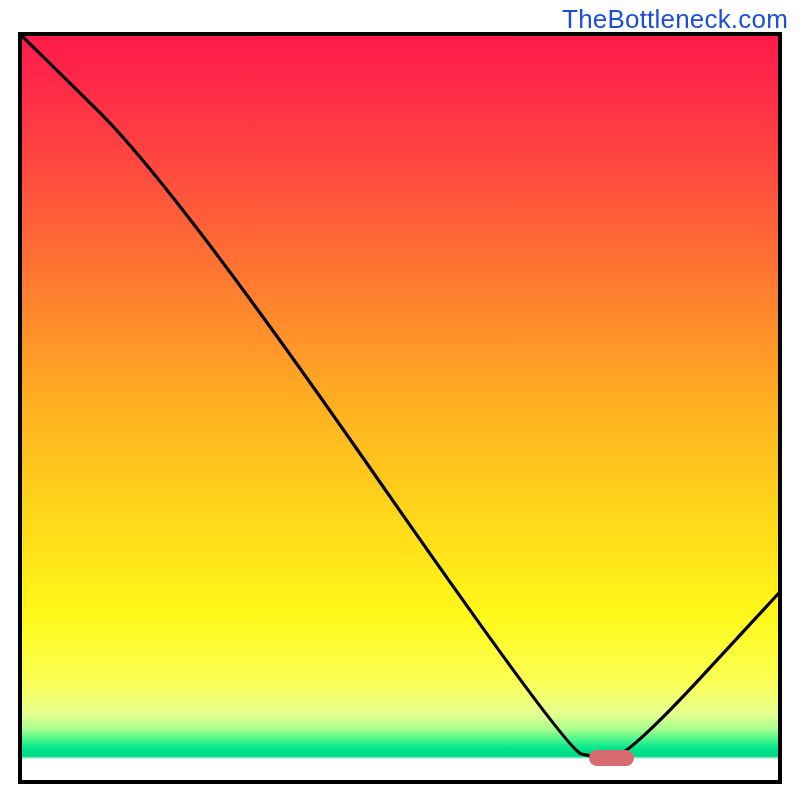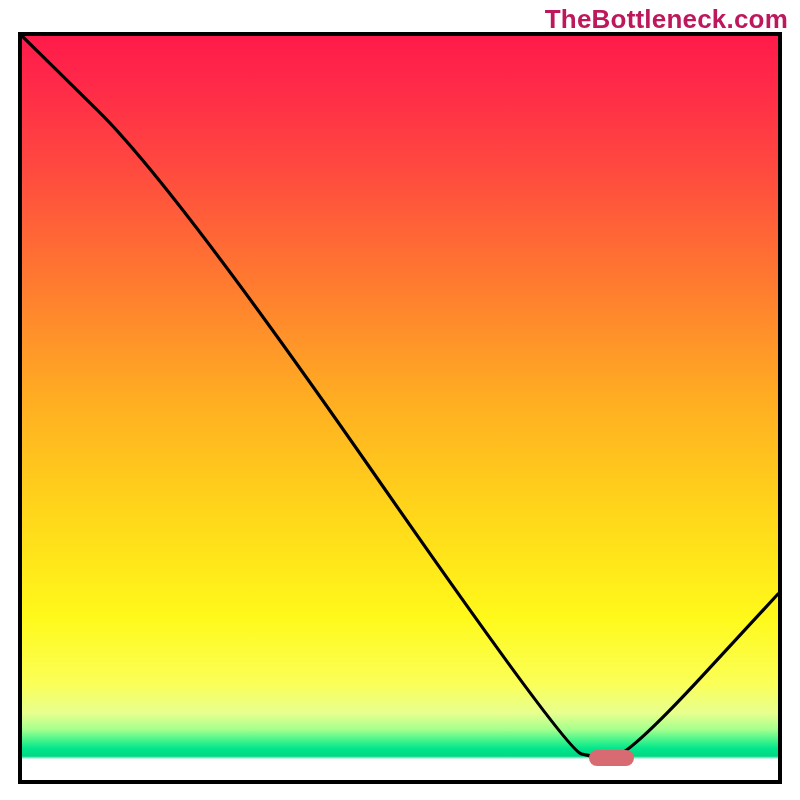--- a/index.html
+++ b/index.html
@@ -21,8 +21,8 @@
     top: 4px;
     right: 12px;
     font-size: 26px;
-    font-weight: 700;
-    color: #be185d;
+    font-weight: 400;
+    color: #1d4ed8;
     letter-spacing: 0.2px;
     font-family: Arial, Helvetica, sans-serif;
   }

